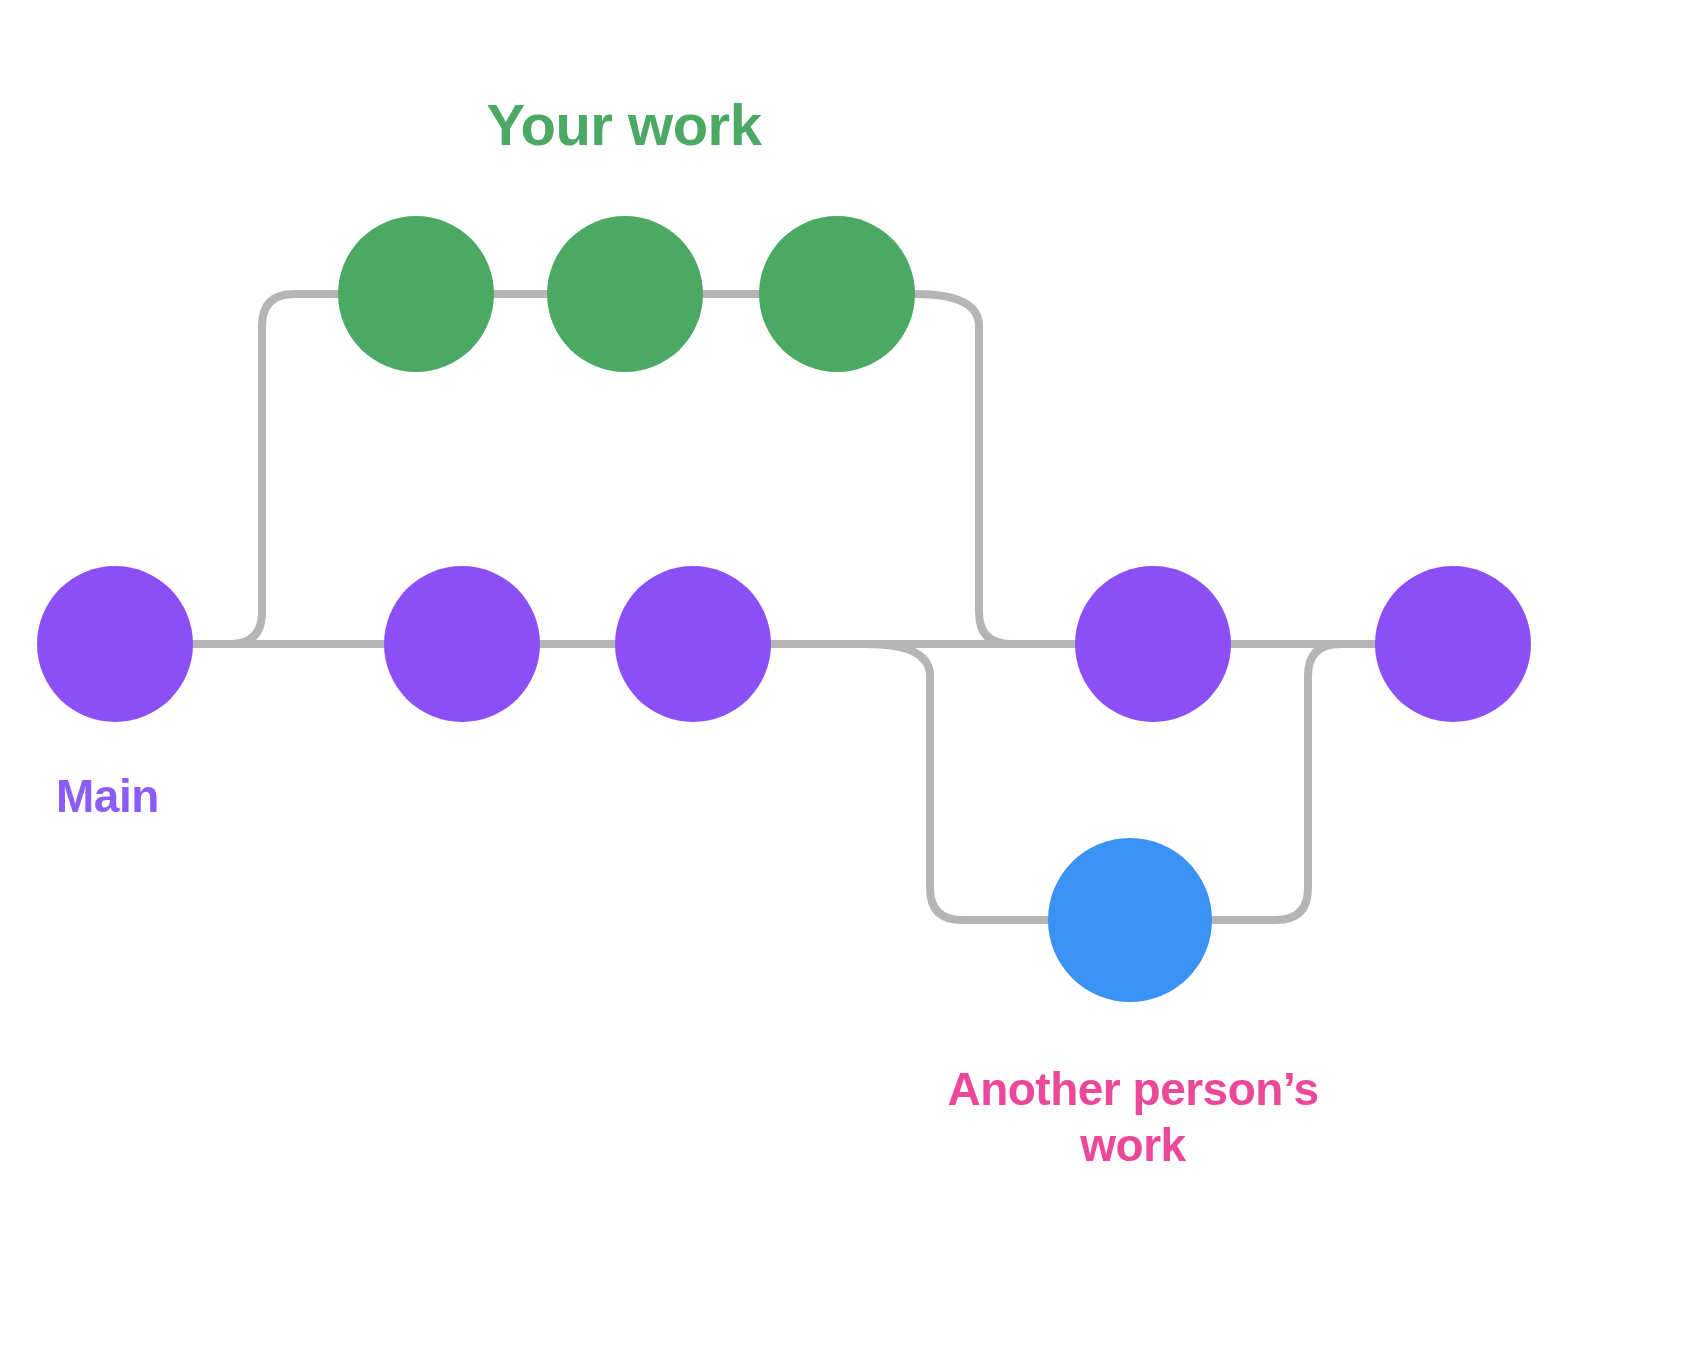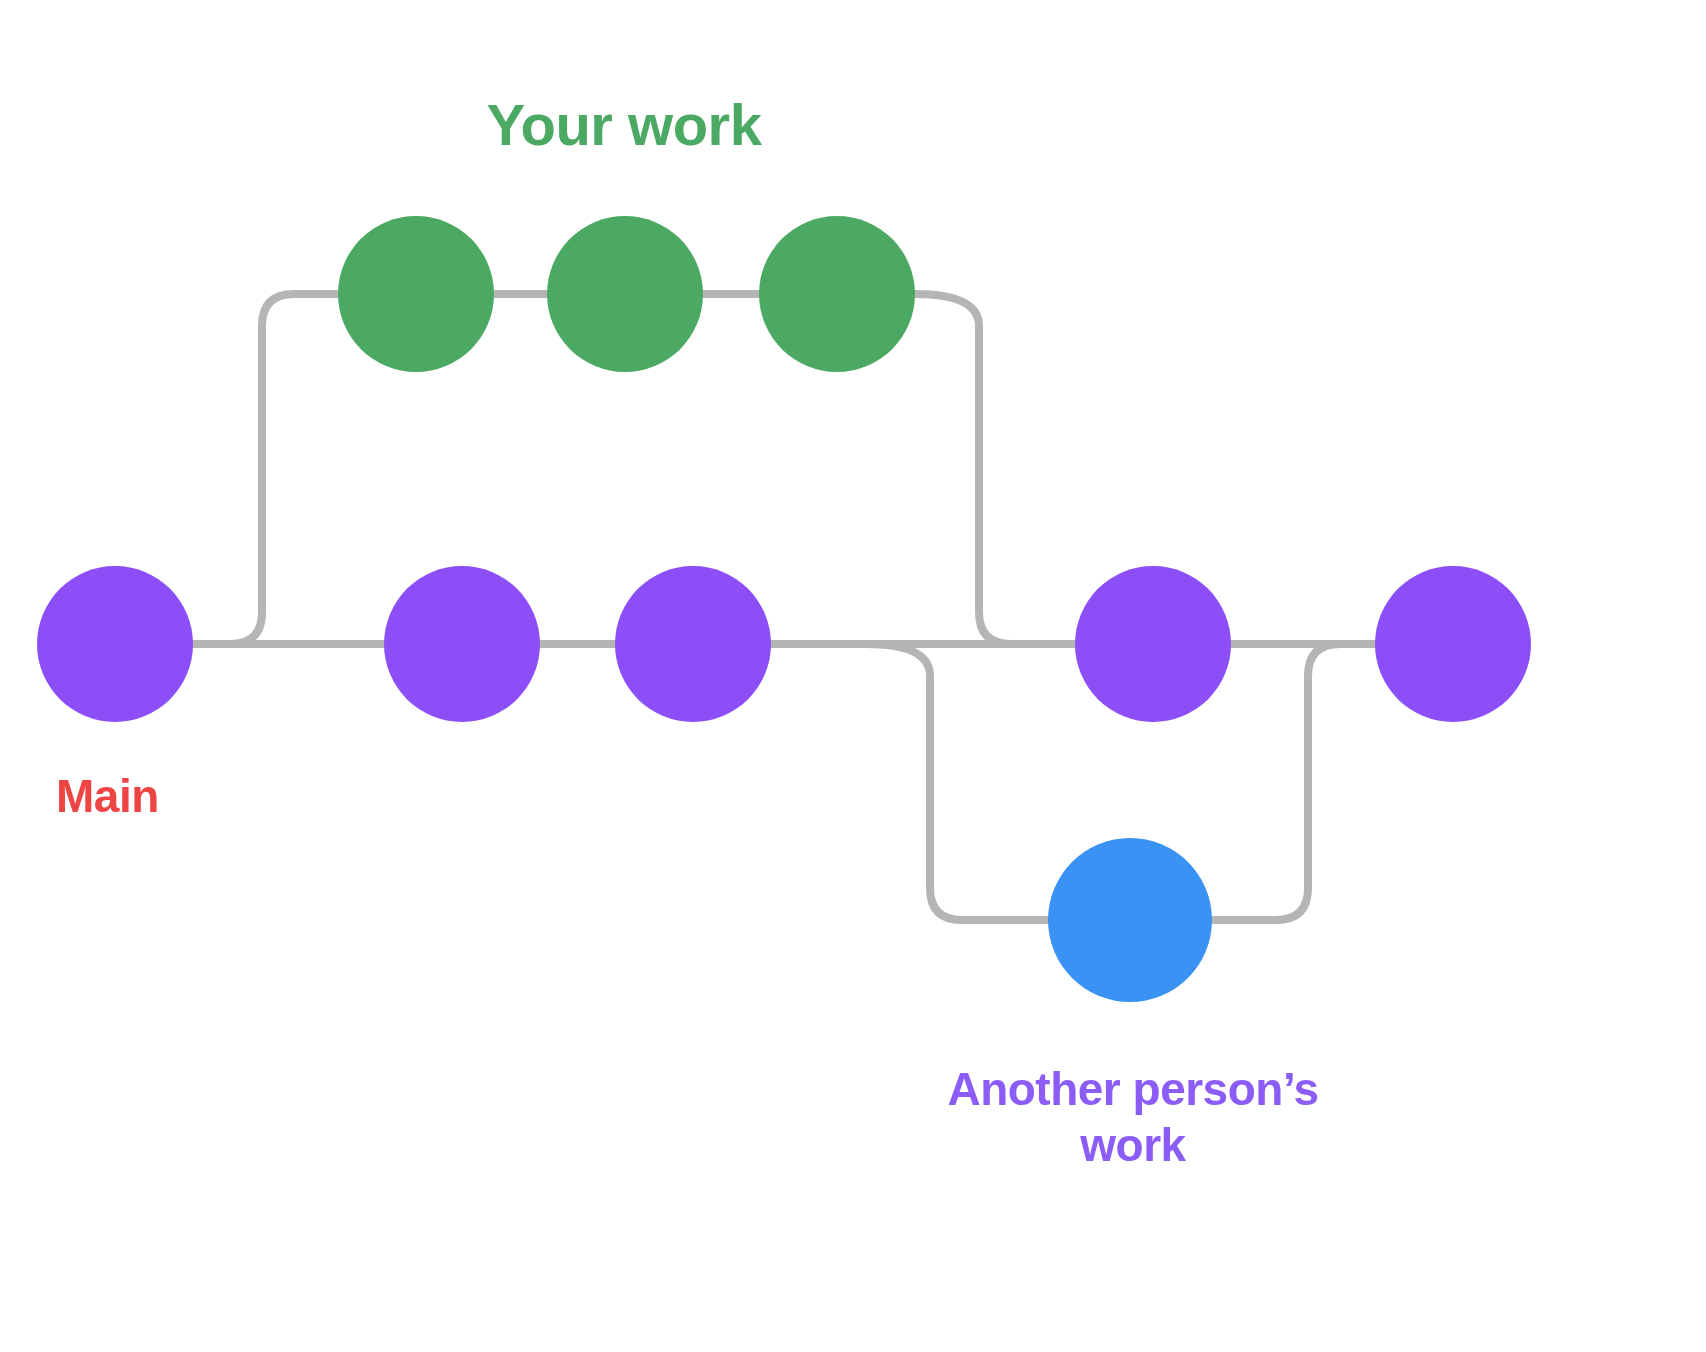--- a/index.html
+++ b/index.html
@@ -71,7 +71,7 @@
       <div class="node" style="left: 1130px; top: 920px; width: 164px; height: 164px; background: rgb(59, 146, 245);"></div>
     </div>
   <div id="labels-layer">
-      <div class="label label-left" style="left: 56px; top: 796px; color: #ef4444; font-size: 46px;">Main</div>
+      <div class="label label-left" style="left: 56px; top: 796px; color: #8b5cf6; font-size: 46px;">Main</div>
       <div class="label label-center" style="left: 624px; top: 125px; color: rgb(76, 169, 99); font-size: 58px;">Your work</div>
       <div class="label label-center" style="left: 1133px; top: 1117px; color: #8b5cf6; font-size: 46px;">Another person’s
 work</div>

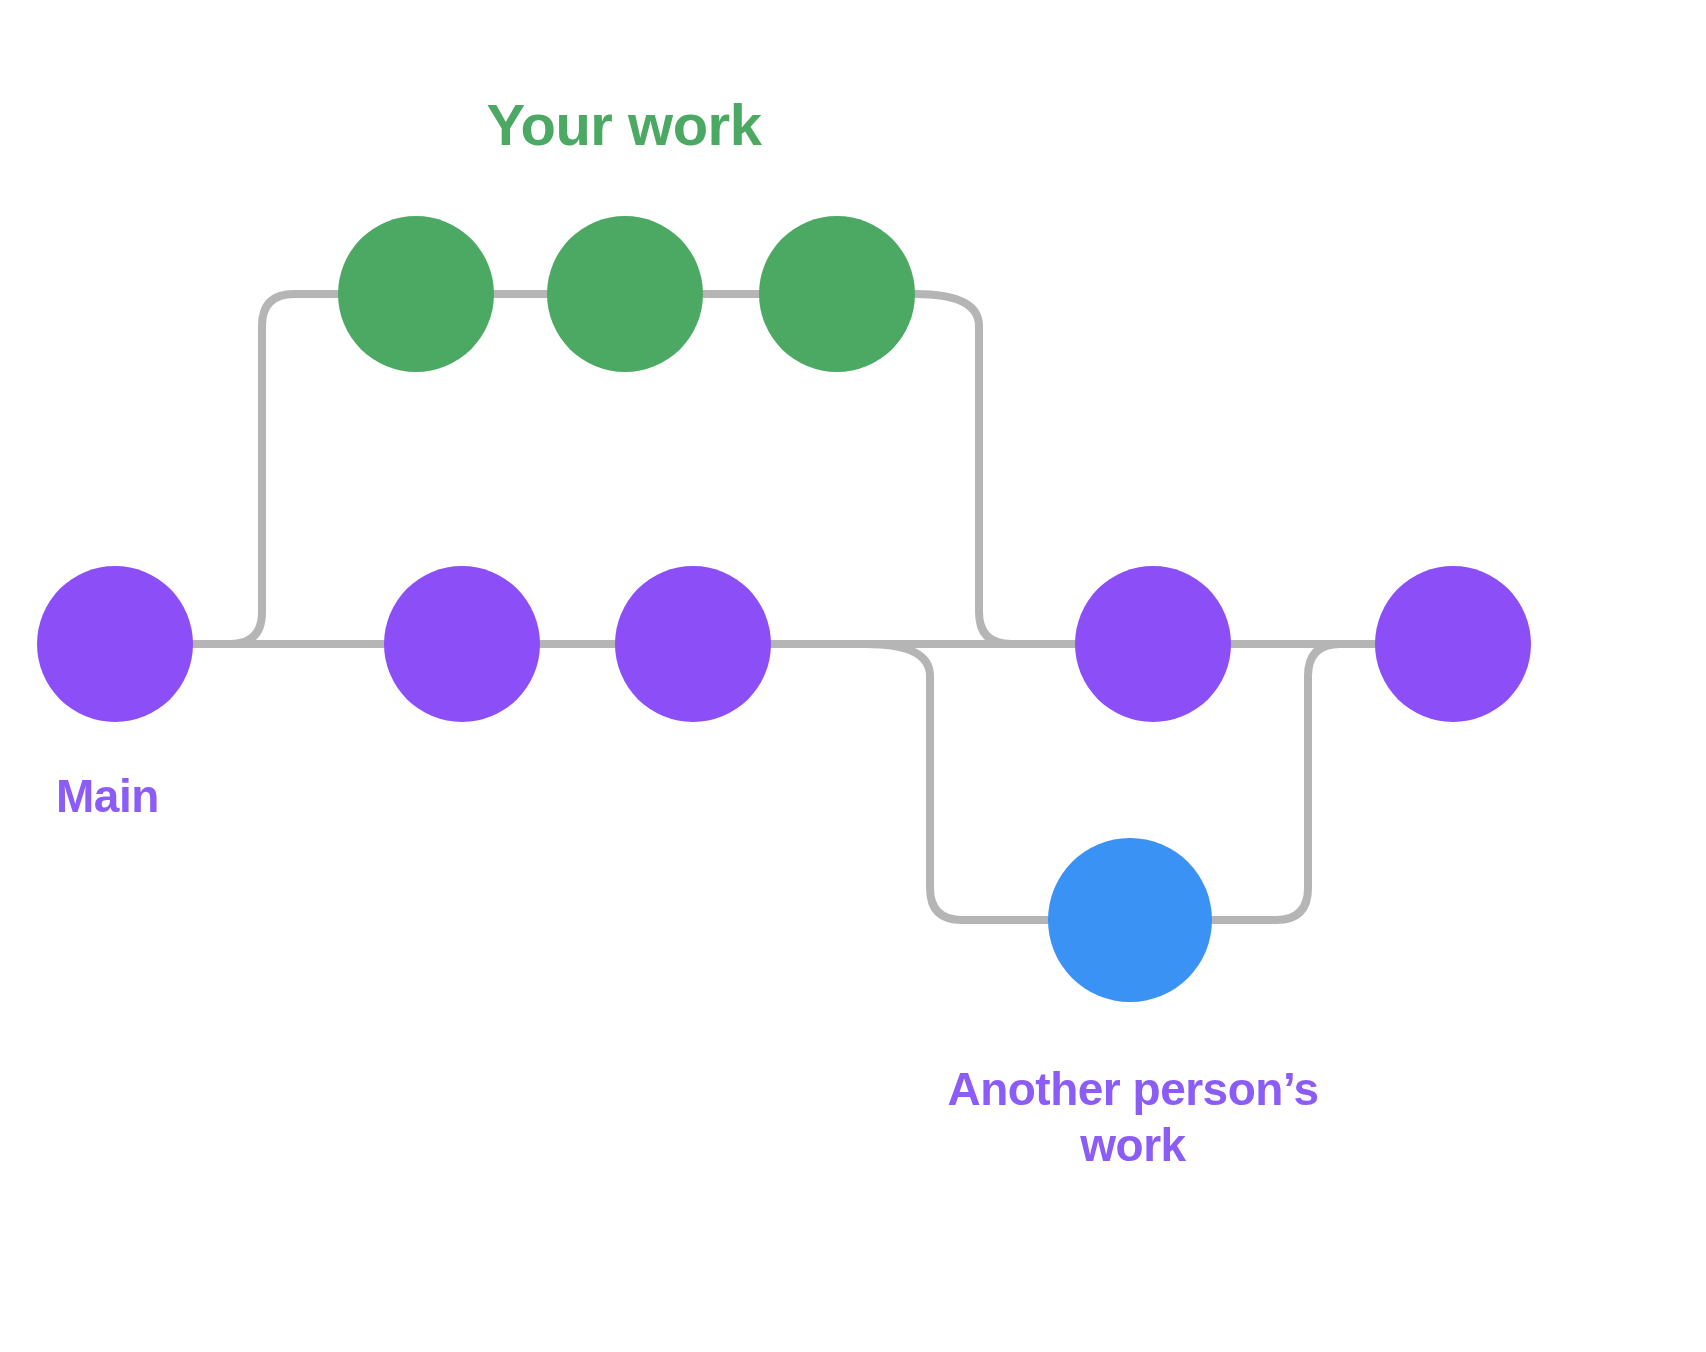--- a/index.html
+++ b/index.html
@@ -73,7 +73,7 @@
   <div id="labels-layer">
       <div class="label label-left" style="left: 56px; top: 796px; color: #8b5cf6; font-size: 46px;">Main</div>
       <div class="label label-center" style="left: 624px; top: 125px; color: rgb(76, 169, 99); font-size: 58px;">Your work</div>
-      <div class="label label-center" style="left: 1133px; top: 1117px; color: #8b5cf6; font-size: 46px;">Another person’s
+      <div class="label label-center" style="left: 1133px; top: 1117px; color: #ec4899; font-size: 46px;">Another person’s
 work</div>
     </div>
 

